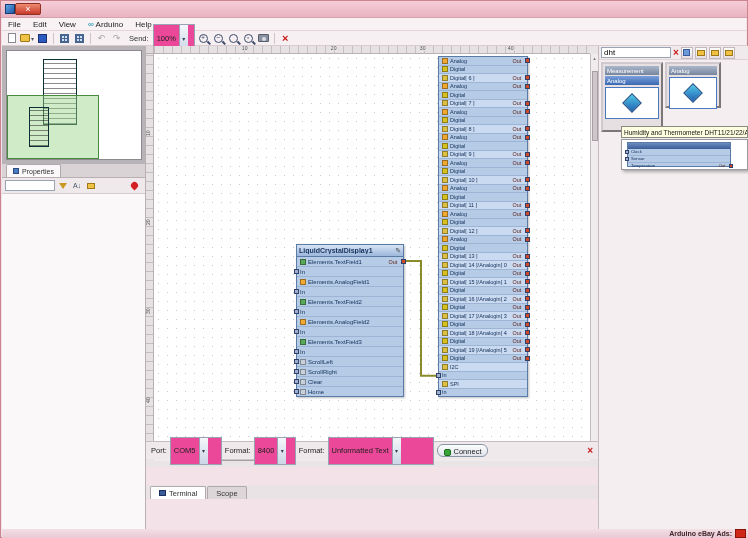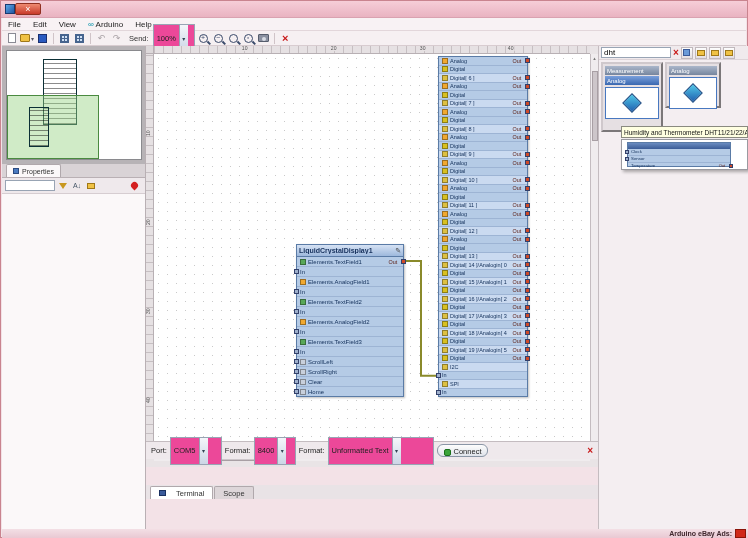--- a/index.html
+++ b/index.html
@@ -122,7 +122,7 @@
 .ic-connect{width:7px;height:7px;background:#3aa43a;border:1px solid #1a701a;border-radius:2px}
 .conn-x{margin-left:auto;color:#c81818;font-weight:bold;font-size:10px}
 .term-tabs{position:absolute;left:145px;top:484px;width:452px;height:14px;background:#e9e3e6;display:flex;align-items:flex-end;padding-left:4px;gap:1px}
-.ttab{height:13px;padding:0 8px;font-size:7.5px;display:flex;align-items:center;gap:10px;border:1px solid #b0a8ac;border-bottom:none;background:#ddd6d9;color:#333;border-radius:2px 2px 0 0}
+.ttab{height:13px;padding:0 8px;font-size:7.5px;display:flex;align-items:center;gap:3px;border:1px solid #b0a8ac;border-bottom:none;background:#ddd6d9;color:#333;border-radius:2px 2px 0 0}
 .ttab.active{background:#fff}
 .ttab-icon{width:7px;height:6px;background:#3a5a9a;border:1px solid #1a3060}
 .term-bar{position:absolute;left:145px;top:498px;width:452px;height:14px;background:#fff;border:1px solid #cfc6ca;display:flex;align-items:center;padding:0 4px;gap:10px}

